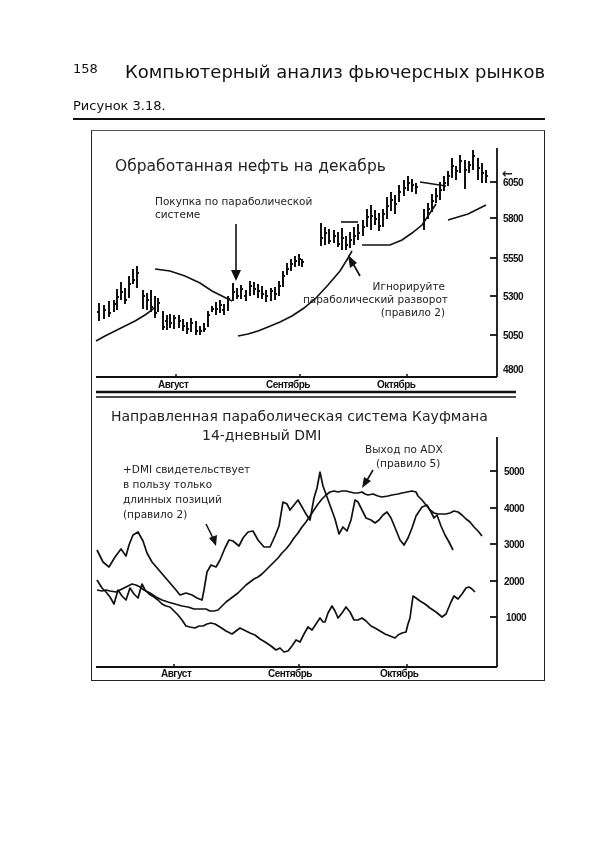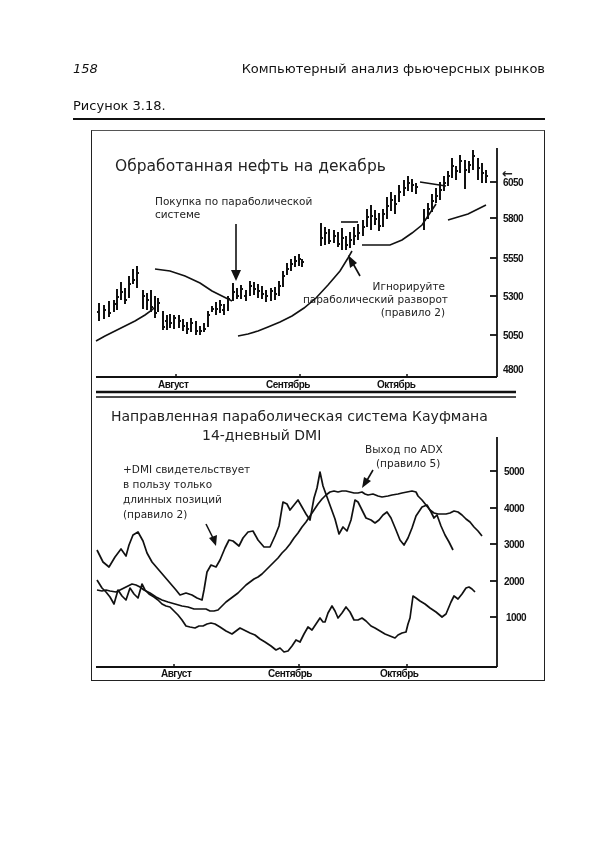--- a/index.html
+++ b/index.html
@@ -4,7 +4,7 @@
 <style>
   html,body{margin:0;padding:0;background:#ffffff;}
   body{width:600px;height:867px;position:relative;overflow:hidden;font-family:"DejaVu Sans","Liberation Sans",sans-serif;color:#111;}
-  .page-num{position:absolute;left:73px;top:61px;font-size:13px;font-style:italic;}
+  .page-num{position:absolute;left:73px;top:61px;font-size:13px;}
   .running-head{position:absolute;right:55px;top:61px;font-size:13px;}
   .fig-label{position:absolute;left:73px;top:98px;font-size:13px;}
   .rule{position:absolute;left:73px;top:118px;width:472px;height:2px;background:#111;}

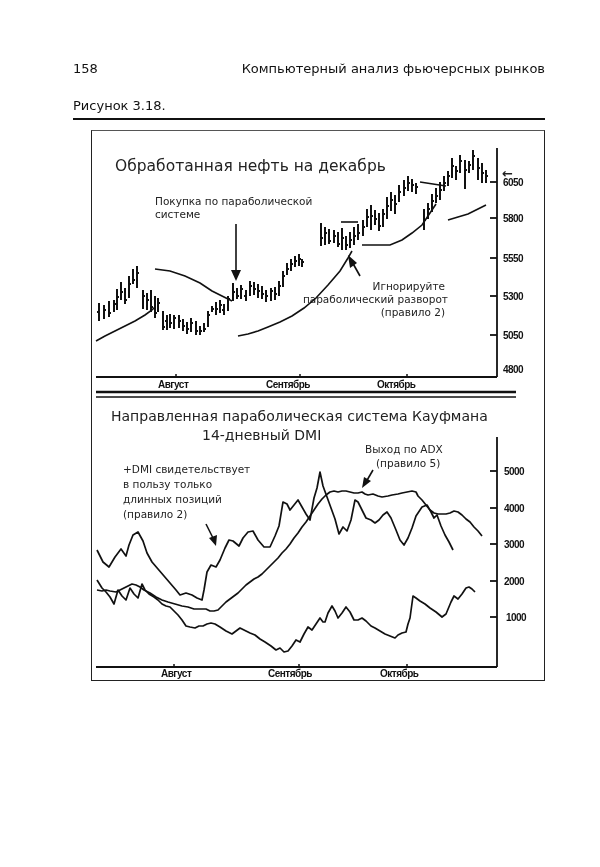--- a/index.html
+++ b/index.html
@@ -5,7 +5,7 @@
   html,body{margin:0;padding:0;background:#ffffff;}
   body{width:600px;height:867px;position:relative;overflow:hidden;font-family:"DejaVu Sans","Liberation Sans",sans-serif;color:#111;}
   .page-num{position:absolute;left:73px;top:61px;font-size:13px;}
-  .running-head{position:absolute;right:55px;top:61px;font-size:13px;}
+  .running-head{position:absolute;right:55px;top:61px;font-size:18px;}
   .fig-label{position:absolute;left:73px;top:98px;font-size:13px;}
   .rule{position:absolute;left:73px;top:118px;width:472px;height:2px;background:#111;}
   .frame{position:absolute;left:91px;top:130px;width:454px;height:551px;border:1.5px solid #222;border-top:1.5px solid #555;box-sizing:border-box;}

